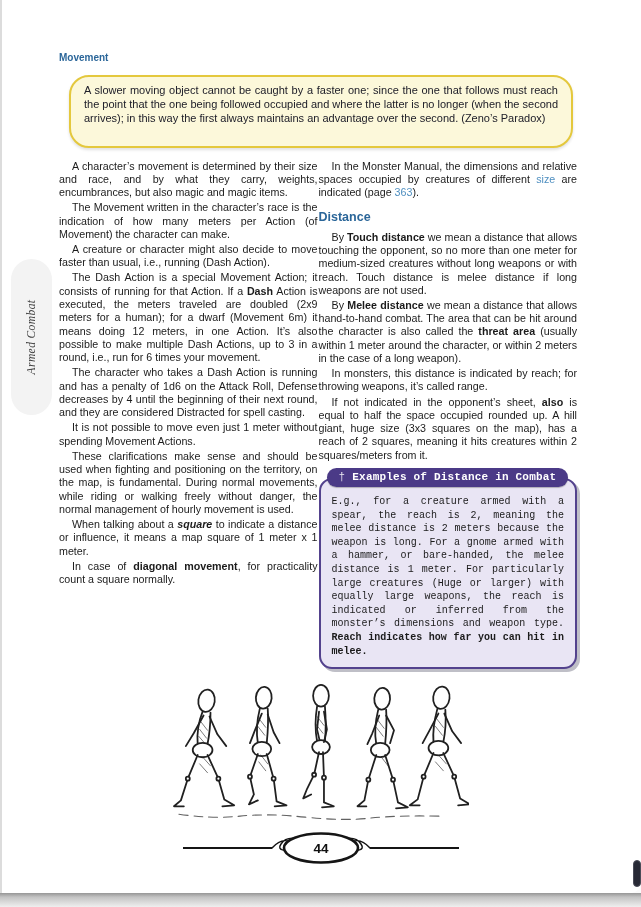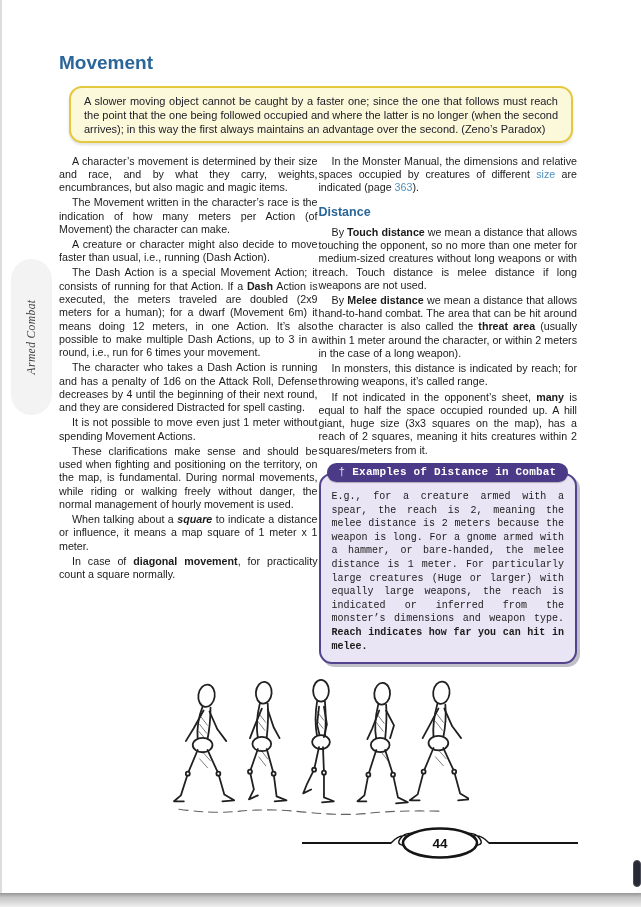--- a/index.html
+++ b/index.html
@@ -42,7 +42,7 @@
   }
   .content{position:relative;margin:52px 58px 0 57px;}
   .section-heading{
-    font-size:19px;font-weight:700;color:var(--heading);margin:0 0 9px 0;
+    font-size:10px;font-weight:700;color:var(--heading);margin:0 0 9px 0;
   }
   .callout-yellow{
     margin:12px 10px;border:2px solid var(--ybd);background:var(--ybg);

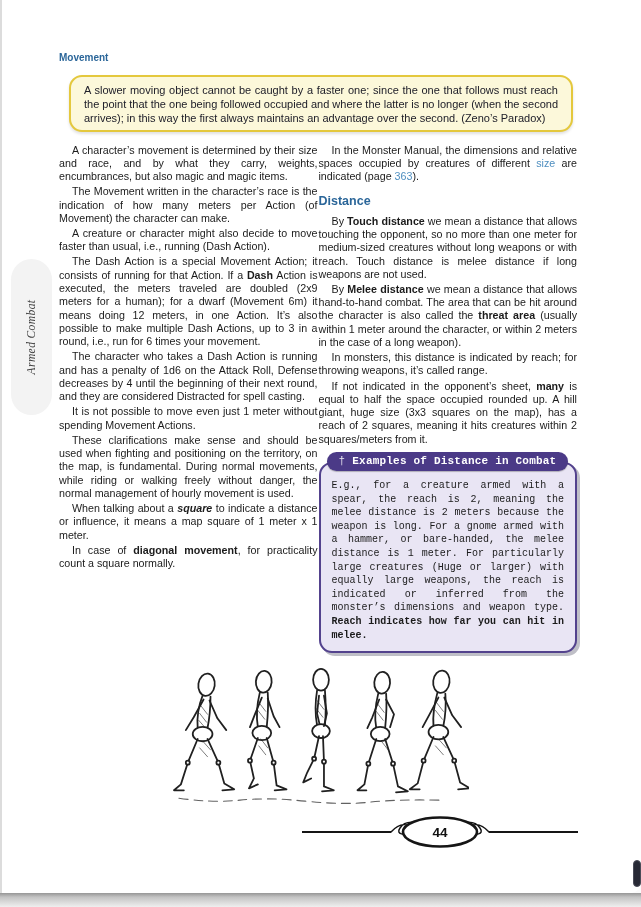--- a/index.html
+++ b/index.html
@@ -46,7 +46,7 @@
   }
   .callout-yellow{
     margin:12px 10px;border:2px solid var(--ybd);background:var(--ybg);
-    border-radius:13px;padding:7px 13px 4px;
+    border-radius:20px;padding:7px 13px 20px;
     font-size:11px;line-height:13.9px;color:#20202a;text-align:justify;
     box-shadow:0 2px 3px rgba(0,0,0,.12);
   }

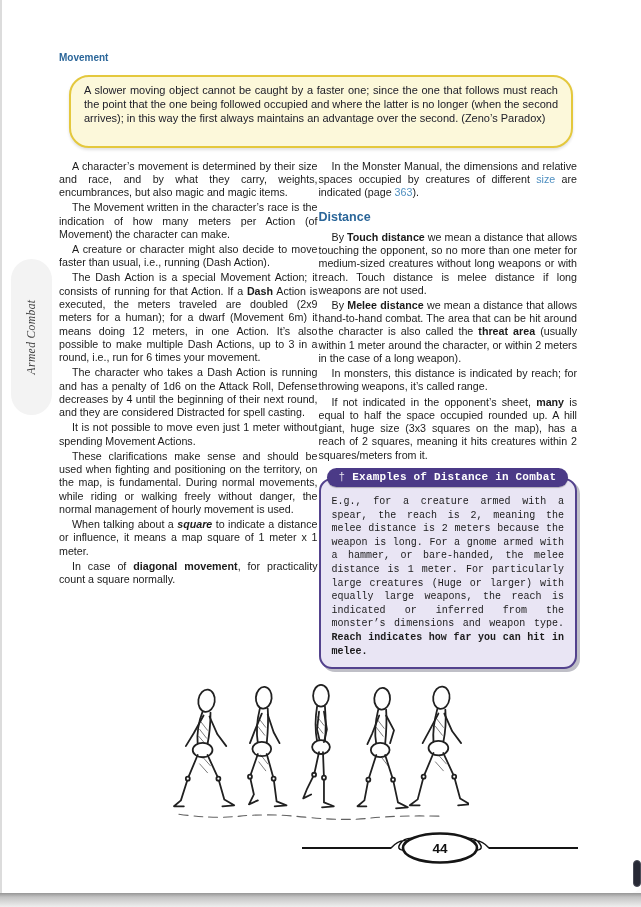--- a/index.html
+++ b/index.html
@@ -115,7 +115,7 @@
             <p class="para"><span>By </span><span class="b">Touch distance</span><span> we mean a distance that allows touching the opponent, so no more than one meter for medium-sized creatures without long weapons or with reach. Touch distance is melee distance if long weapons are not used.</span></p>
             <p class="para"><span>By </span><span class="b">Melee distance</span><span> we mean a distance that allows hand-to-hand combat. The area that can be hit around the character is also called the </span><span class="b">threat area</span><span> (usually within 1 meter around the character, or within 2 meters in the case of a long weapon).</span></p>
             <p class="para"><span>In monsters, this distance is indicated by reach; for throwing weapons, it’s called range.</span></p>
-            <p class="para"><span>If not indicated in the opponent’s sheet, </span><span class="b">many</span><span> is equal to half the space occupied rounded up. A hill giant, huge size (3x3 squares on the map), has a reach of 2 squares, meaning it hits creatures within 2 squares/meters from it.</span></p>
+            <p class="para"><span>If not indicated in the opponent’s sheet, </span><span class="b">also</span><span> is equal to half the space occupied rounded up. A hill giant, huge size (3x3 squares on the map), has a reach of 2 squares, meaning it hits creatures within 2 squares/meters from it.</span></p>
           </div>
 
         <div class="callout-purple">

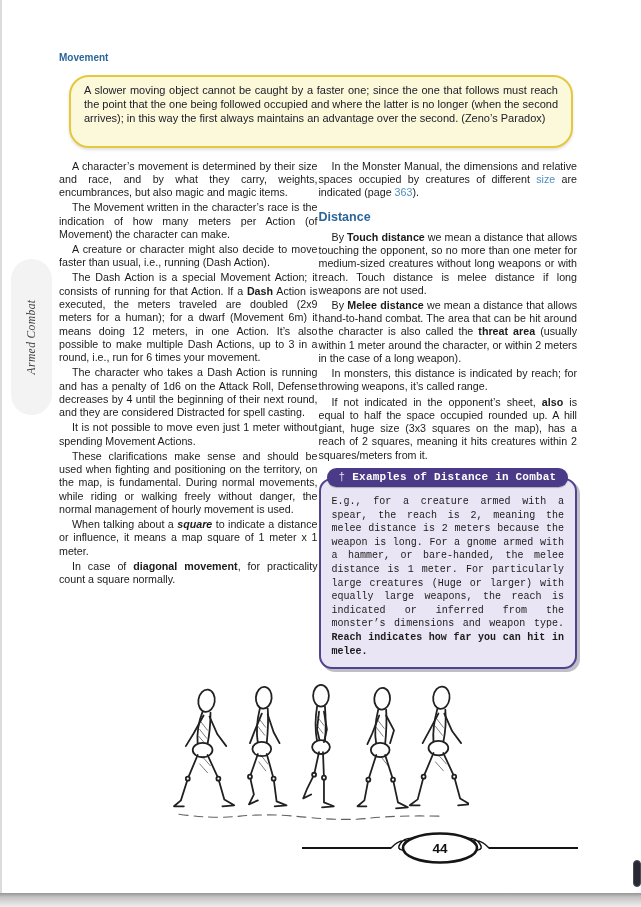--- a/index.html
+++ b/index.html
@@ -77,7 +77,7 @@
   }
   .pill .dagger{font-weight:400;margin-right:7px;opacity:.9;}
   .figures{display:flex;justify-content:center;margin-top:14px;}
-  .footer-divider{display:flex;justify-content:flex-end;margin-top:4px;}
+  .footer-divider{display:flex;justify-content:center;margin-top:4px;}
 </style>
 </head>
 <body>

